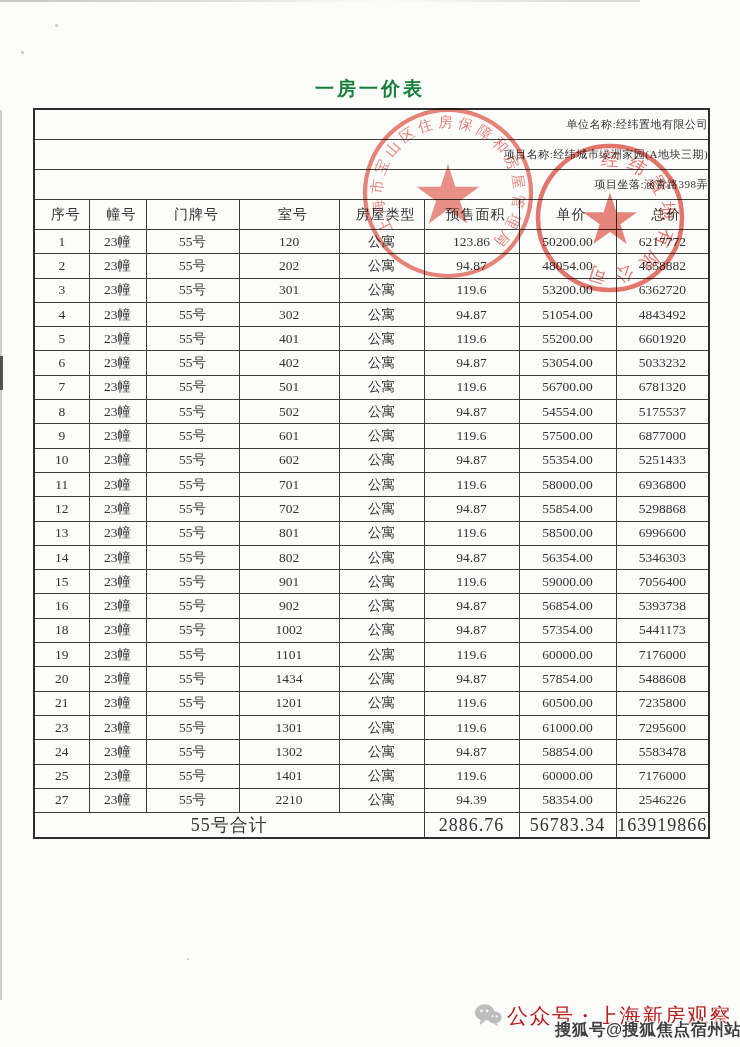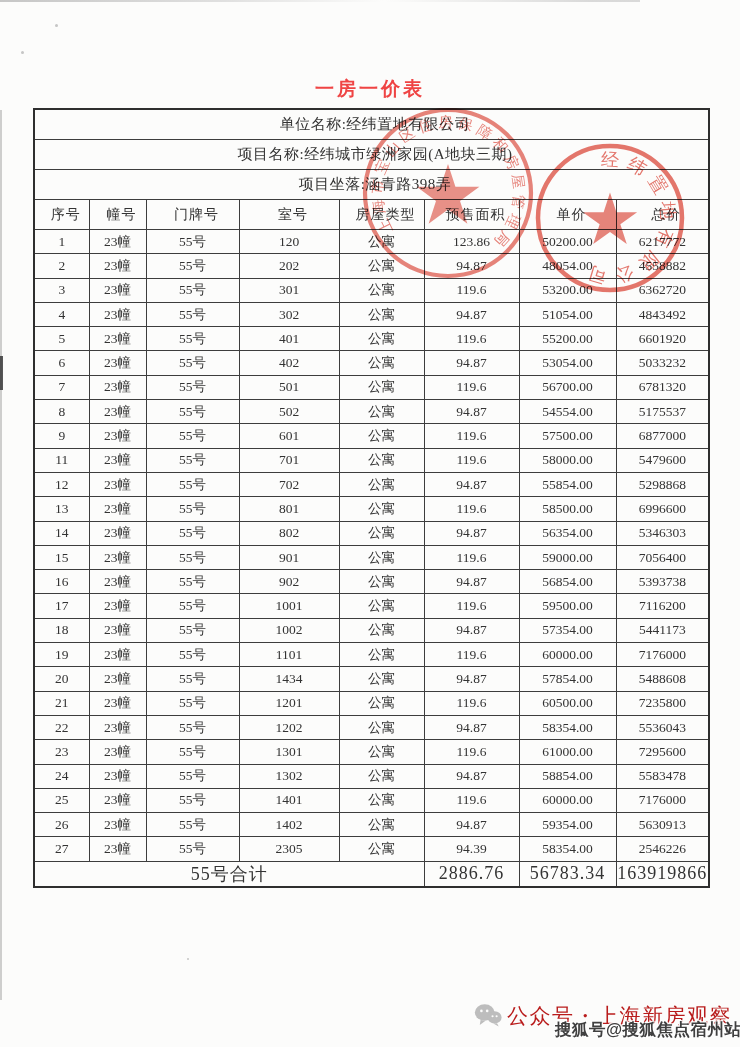--- a/index.html
+++ b/index.html
@@ -27,7 +27,7 @@
   .doc-title{
     position:absolute;top:76px;left:0;width:100%;
     text-align:center;font-size:19px;font-weight:bold;
-    letter-spacing:3px;color:#ef4444;
+    letter-spacing:3px;color:#15803d;
   }
 
   table.price-table{

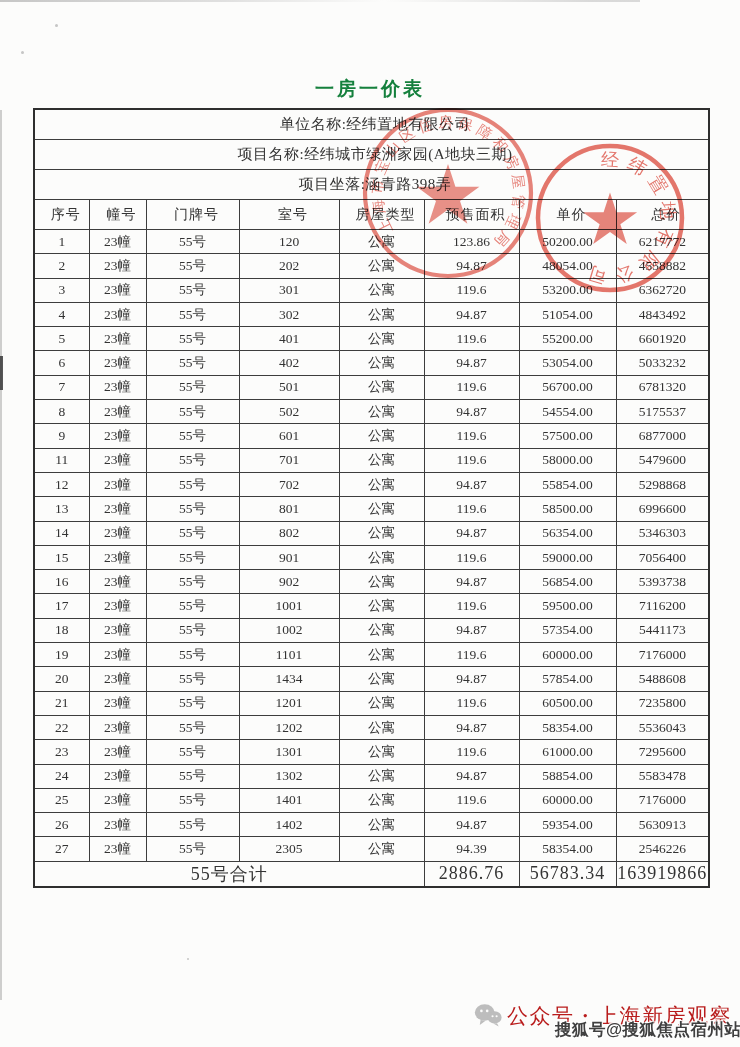--- a/index.html
+++ b/index.html
@@ -47,7 +47,7 @@
     white-space:nowrap;
   }
   #info-section td{
-    text-align:center;height:29px;font-size:15px;padding-left:7px;letter-spacing:.5px;
+    text-align:right;height:29px;font-size:11px;padding-left:7px;letter-spacing:.5px;
   }
   #header-section th{height:29px;font-size:14px;letter-spacing:1px;padding-left:8px;}
   #data-rows td{height:23.3px;font-size:13.5px;}

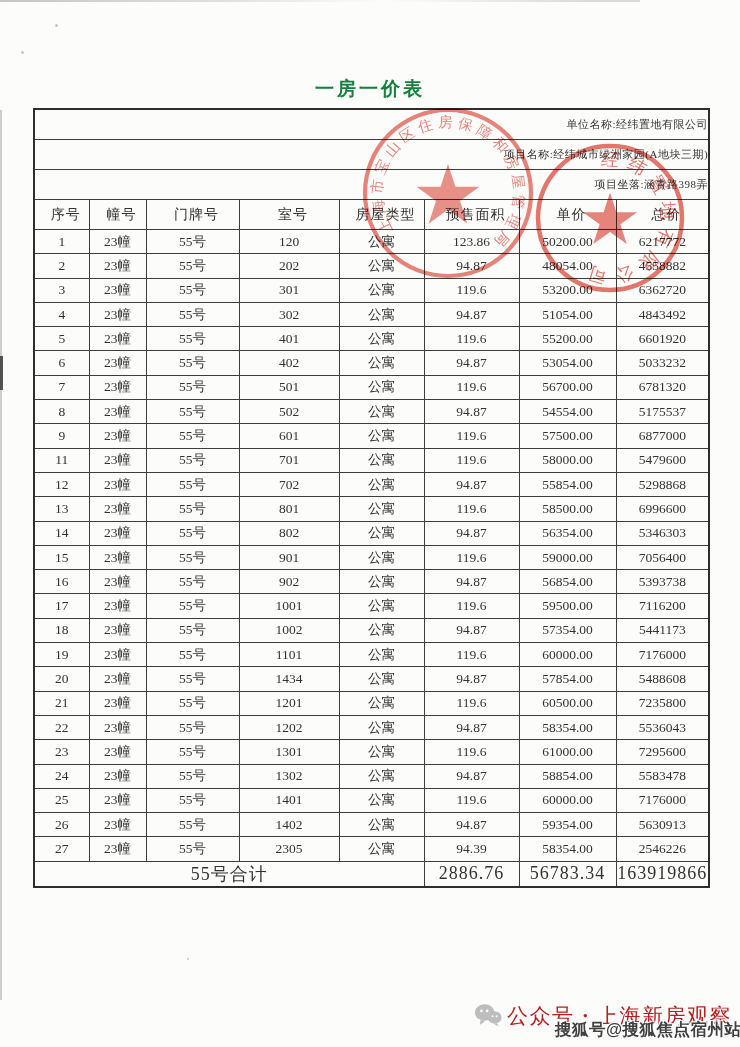--- a/index.html
+++ b/index.html
@@ -212,6 +212,16 @@
           <td>6877000</td>
         </tr>
         <tr>
+          <td>10</td>
+          <td>23幢</td>
+          <td>55号</td>
+          <td>602</td>
+          <td>公寓</td>
+          <td>94.87</td>
+          <td>55354.00</td>
+          <td>5251433</td>
+        </tr>
+        <tr>
           <td>11</td>
           <td>23幢</td>
           <td>55号</td>

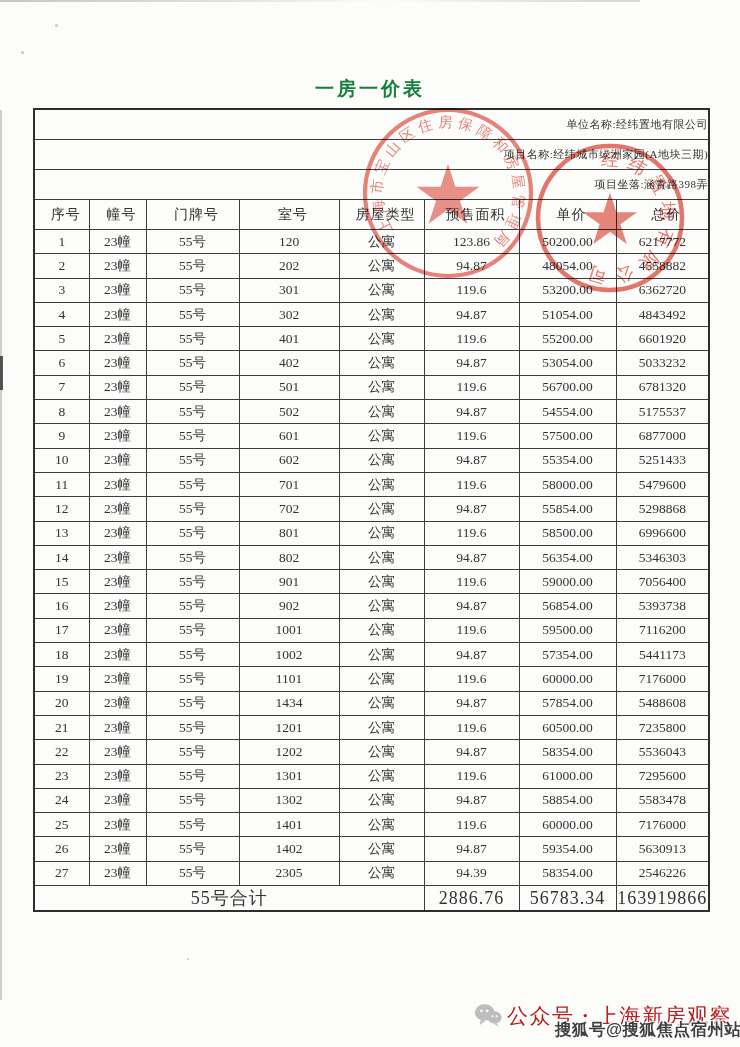--- a/index.html
+++ b/index.html
@@ -229,7 +229,7 @@
           <td>公寓</td>
           <td>119.6</td>
           <td>58000.00</td>
-          <td>5479600</td>
+          <td>6936800</td>
         </tr>
         <tr>
           <td>12</td>

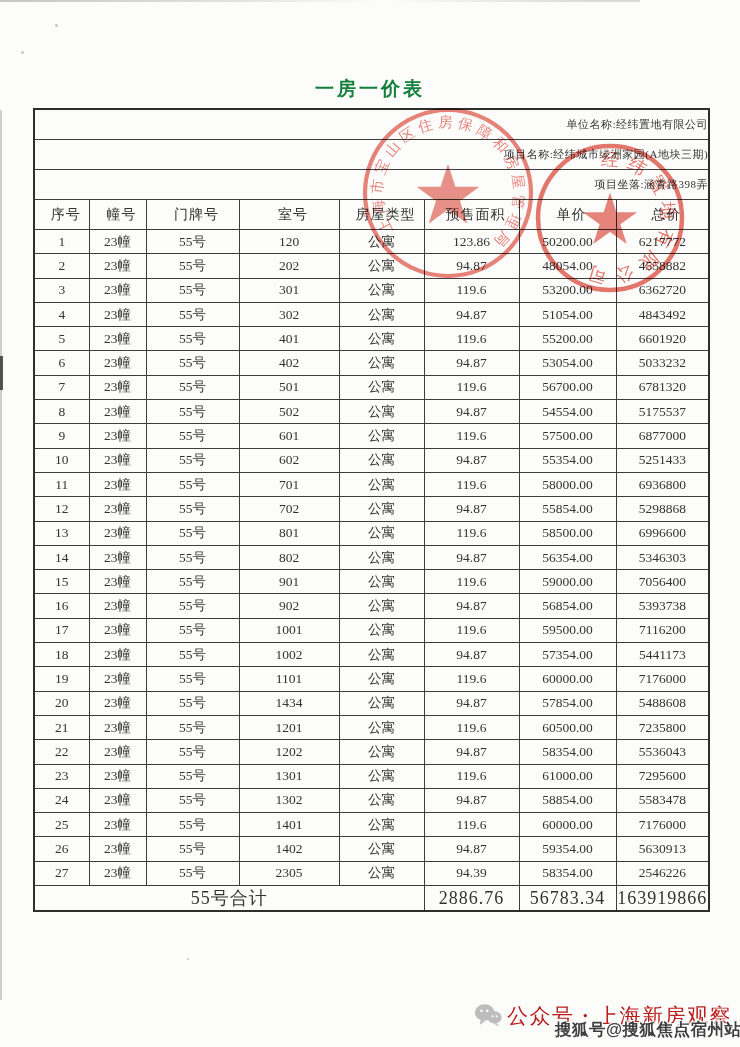--- a/index.html
+++ b/index.html
@@ -282,16 +282,6 @@
           <td>5393738</td>
         </tr>
         <tr>
-          <td>17</td>
-          <td>23幢</td>
-          <td>55号</td>
-          <td>1001</td>
-          <td>公寓</td>
-          <td>119.6</td>
-          <td>59500.00</td>
-          <td>7116200</td>
-        </tr>
-        <tr>
           <td>18</td>
           <td>23幢</td>
           <td>55号</td>

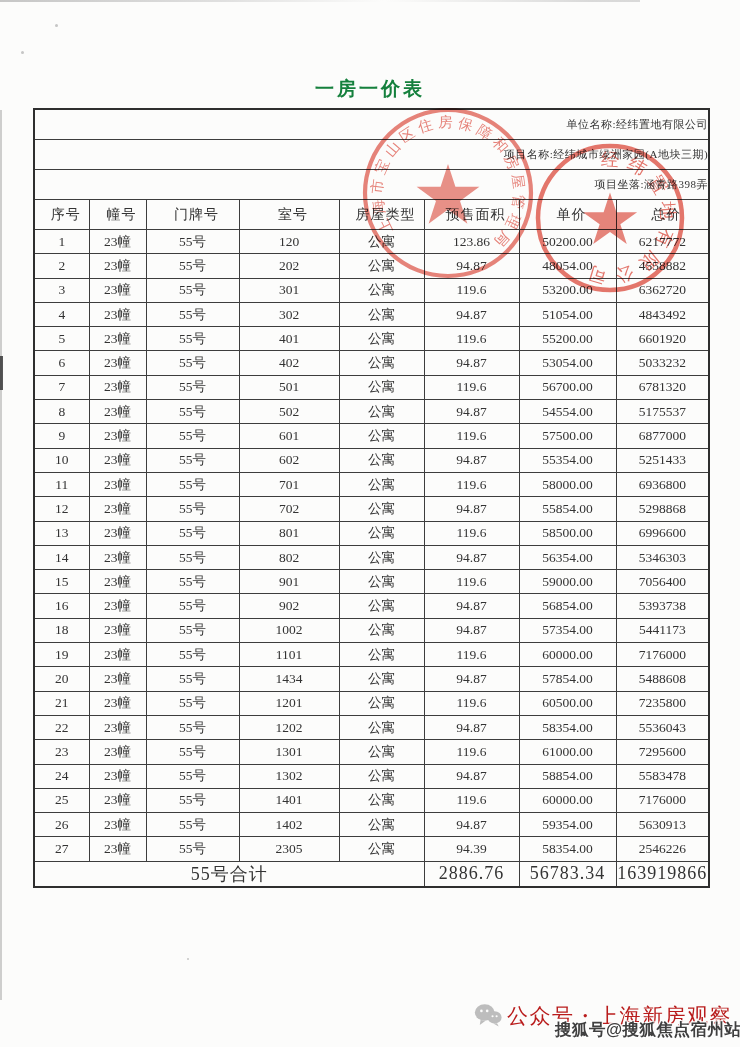--- a/index.html
+++ b/index.html
@@ -322,16 +322,6 @@
           <td>7235800</td>
         </tr>
         <tr>
-          <td>22</td>
-          <td>23幢</td>
-          <td>55号</td>
-          <td>1202</td>
-          <td>公寓</td>
-          <td>94.87</td>
-          <td>58354.00</td>
-          <td>5536043</td>
-        </tr>
-        <tr>
           <td>23</td>
           <td>23幢</td>
           <td>55号</td>

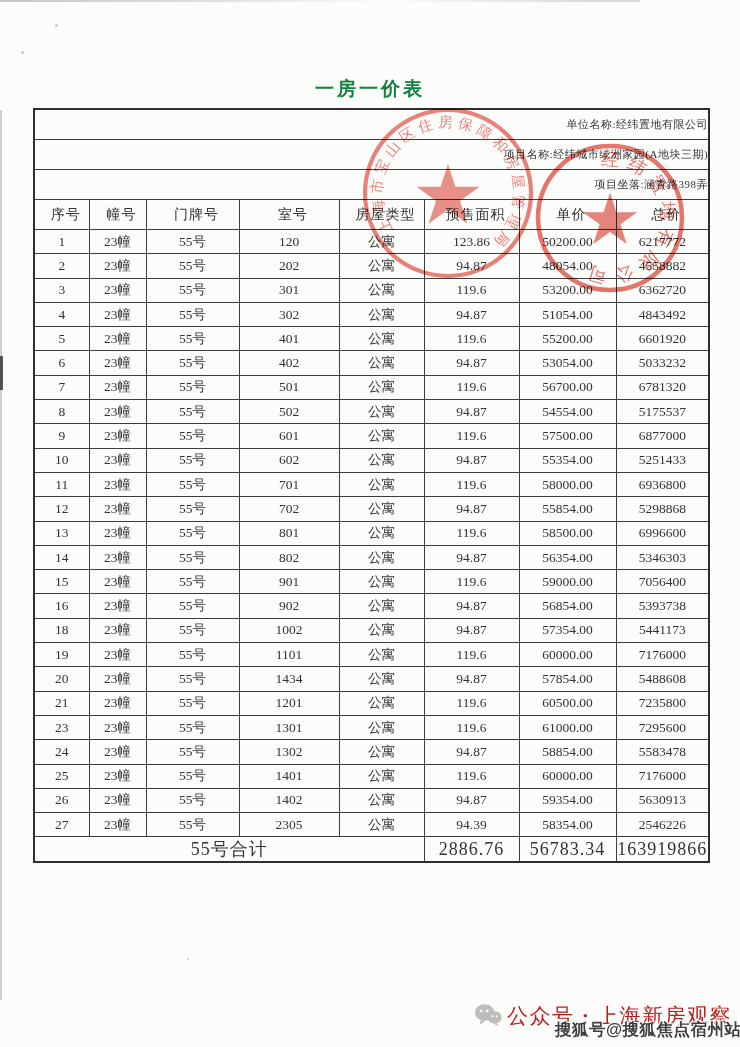--- a/index.html
+++ b/index.html
@@ -352,16 +352,6 @@
           <td>7176000</td>
         </tr>
         <tr>
-          <td>26</td>
-          <td>23幢</td>
-          <td>55号</td>
-          <td>1402</td>
-          <td>公寓</td>
-          <td>94.87</td>
-          <td>59354.00</td>
-          <td>5630913</td>
-        </tr>
-        <tr>
           <td>27</td>
           <td>23幢</td>
           <td>55号</td>

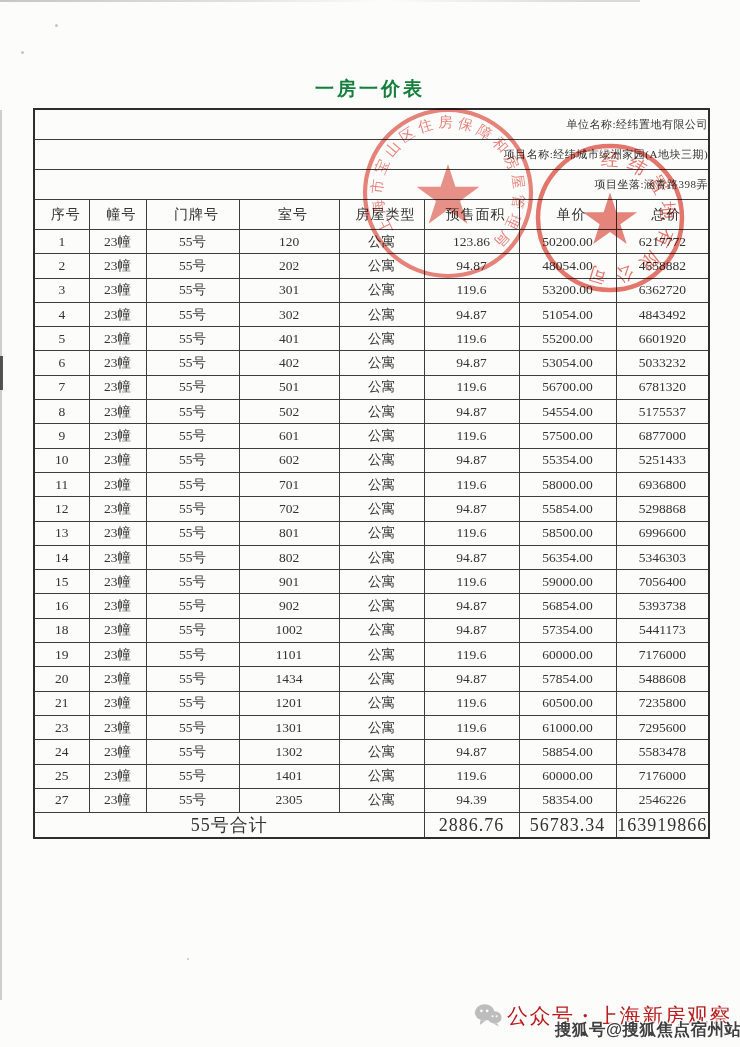--- a/index.html
+++ b/index.html
@@ -355,7 +355,7 @@
           <td>27</td>
           <td>23幢</td>
           <td>55号</td>
-          <td>2305</td>
+          <td>2210</td>
           <td>公寓</td>
           <td>94.39</td>
           <td>58354.00</td>

